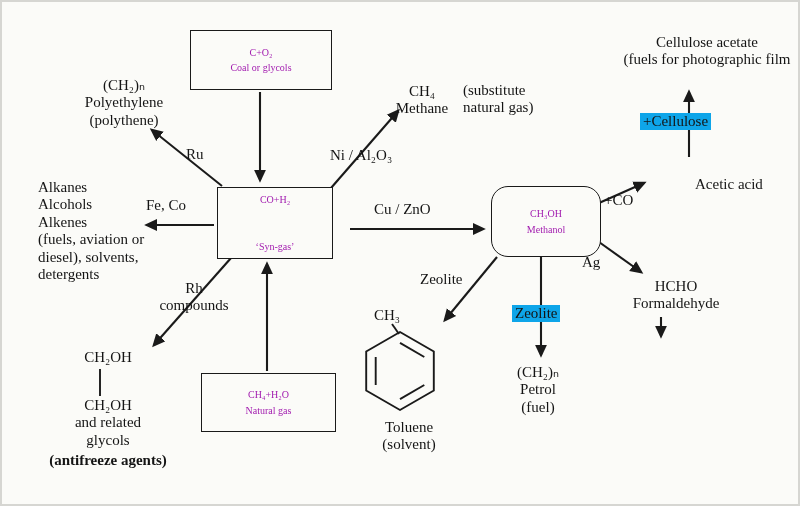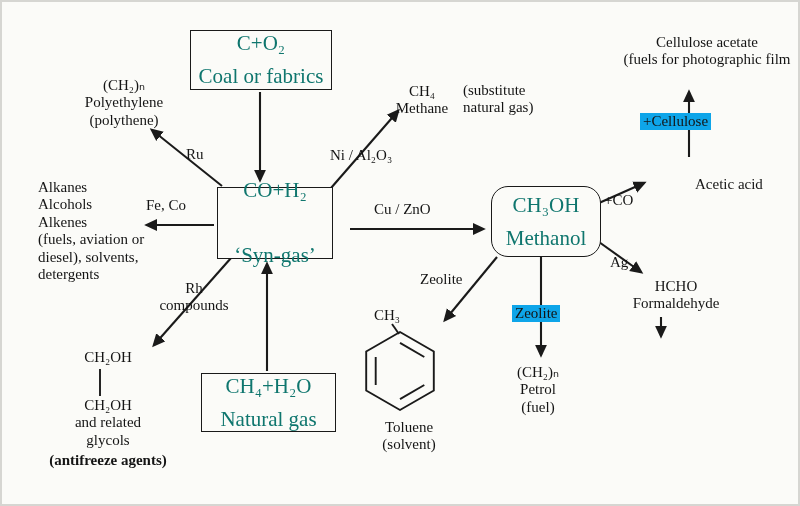--- a/index.html
+++ b/index.html
@@ -20,7 +20,7 @@
   .box {
     position:absolute; border:1.7px solid #1a1a1a; background:#fbfbf8;
     display:flex; flex-direction:column; align-items:center; justify-content:center;
-    text-align:center; font-size:21px; line-height:1.55; color:#0f766e;
+    text-align:center; font-size:10px; line-height:1.55; color:#a21caf;
   }
 </style>
 </head>

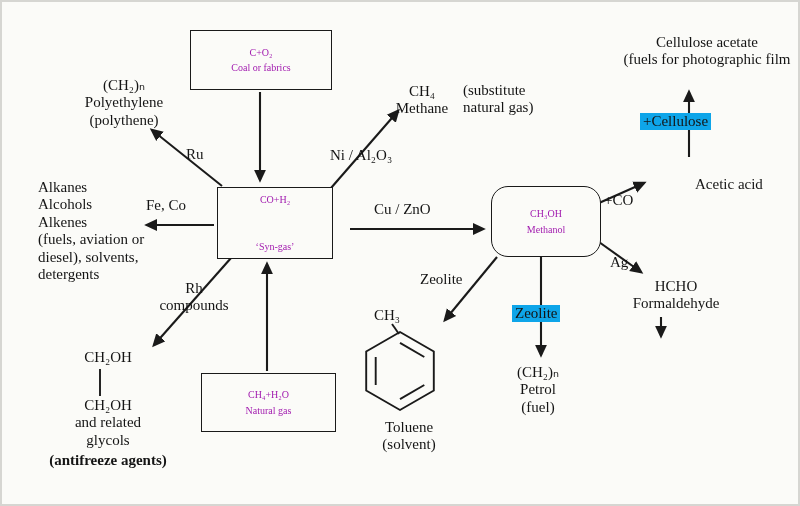--- a/index.html
+++ b/index.html
@@ -61,7 +61,7 @@
 
   <div class="box" style="left:190px; top:30px; width:140px; height:58px;">
     <span>C+O₂</span>
-    <span>Coal or fabrics</span>
+    <span>Coal or glycols</span>
   </div>
 
   <div class="box" style="left:217px; top:187px; width:114px; height:70px;gap:32px;">

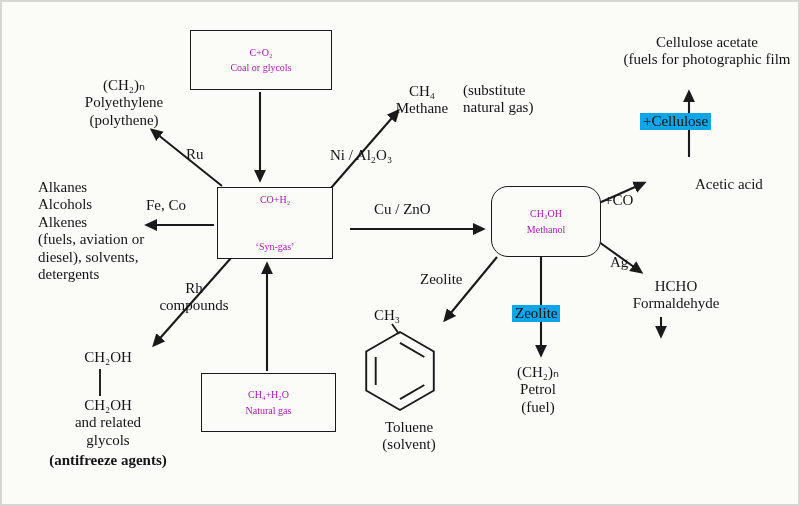--- a/index.html
+++ b/index.html
@@ -89,7 +89,7 @@
   <div class="label bg" style="left:512px; top:305px;">Zeolite</div>
   <div class="label" style="left:604px; top:192px;">+CO</div>
   <div class="label bg" style="left:640px; top:113px;">+Cellulose</div>
-  <div class="label" style="left:610px; top:254px;">Ag</div>
+  <div class="label" style="left:582px; top:254px;">Ag</div>
 
   <div class="label center" style="left:68px; top:77px; width:112px;">(CH₂)ₙ
 Polyethylene

